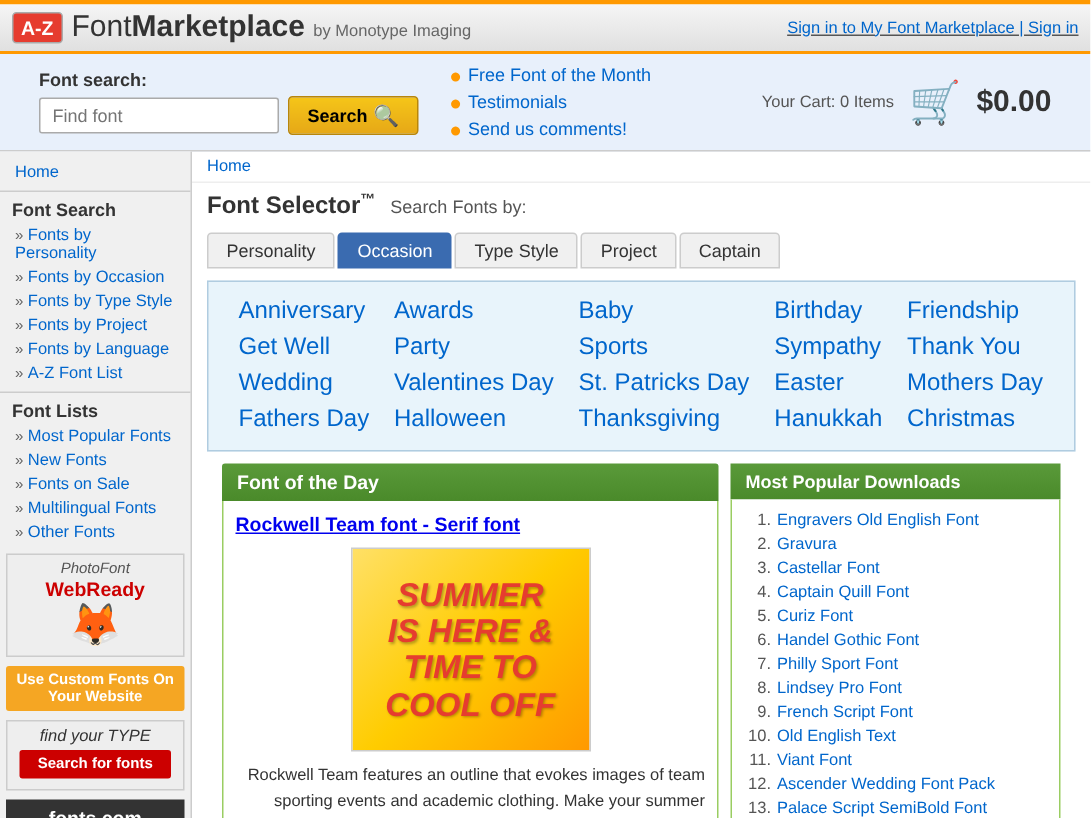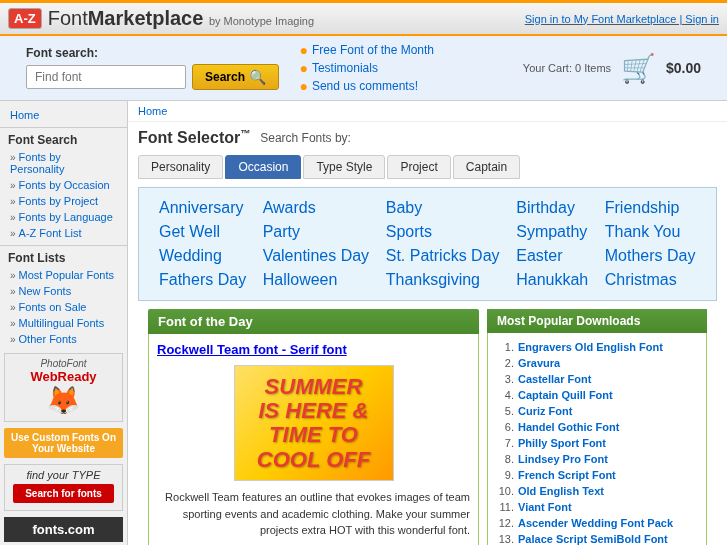--- a/index.html
+++ b/index.html
@@ -31,7 +31,7 @@
 
     #cart-section { margin-left: auto; display: flex; align-items: center; gap: 10px; }
     .cart-icon { font-size: 28px; color: #f90; }
-    .cart-total { font-size: 14px; font-weight: bold; color: #333; }
+    .cart-total { font-size: 20px; font-weight: bold; color: #333; }
     .cart-count { font-size: 11px; color: #555; }
 
     

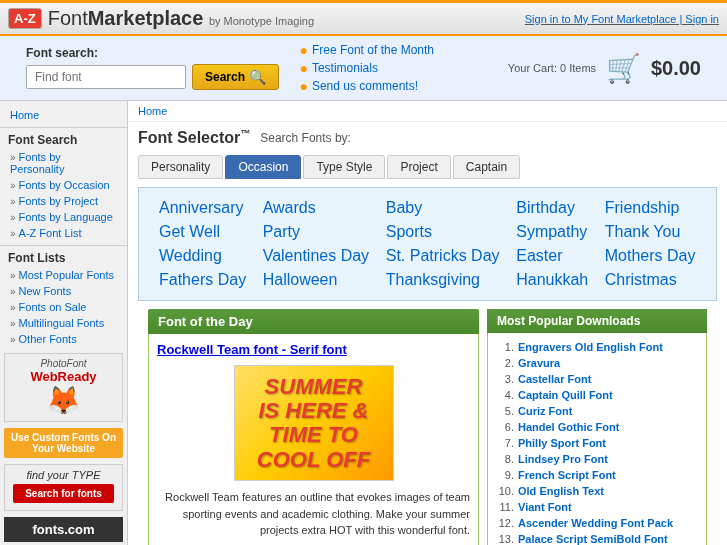--- a/index.html
+++ b/index.html
@@ -162,6 +162,7 @@
     <div class="sidebar-section-title">Font Search</div>
     <a href="#" class="sidebar-link"><span class="sidebar-arrow">»</span><span>Fonts by Personality</span></a>
     <a href="#" class="sidebar-link"><span class="sidebar-arrow">»</span><span>Fonts by Occasion</span></a>
+    <a href="#" class="sidebar-link"><span class="sidebar-arrow">»</span><span>Fonts by Type Style</span></a>
     <a href="#" class="sidebar-link"><span class="sidebar-arrow">»</span><span>Fonts by Project</span></a>
     <a href="#" class="sidebar-link"><span class="sidebar-arrow">»</span><span>Fonts by Language</span></a>
     <a href="#" class="sidebar-link"><span class="sidebar-arrow">»</span><span>A-Z Font List</span></a>

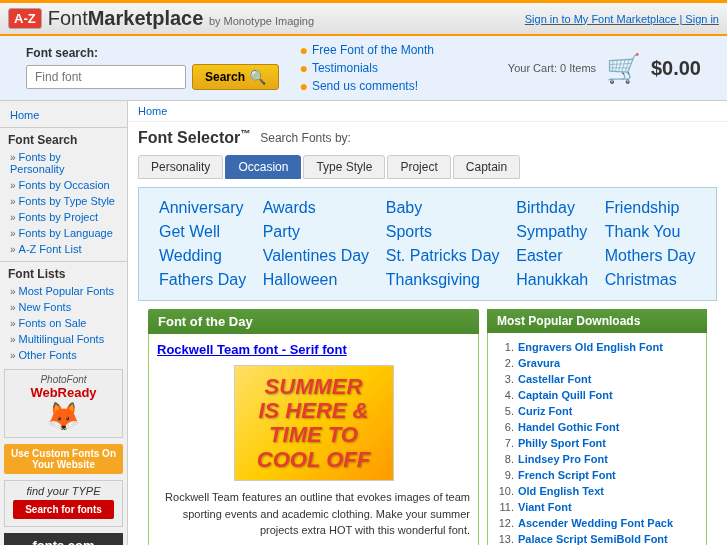--- a/index.html
+++ b/index.html
@@ -95,7 +95,7 @@
     .popular-list { border: 1px solid #9acd62; border-top: none; padding: 6px; background: #fff; }
     .popular-item { display: flex; align-items: center; gap: 4px; padding: 2px 0; font-size: 11px; }
     .pop-num { color: #555; width: 20px; text-align: right; }
-    .pop-link { color: #0066cc; text-decoration: none; font-weight: bold; }
+    .pop-link { color: #0066cc; text-decoration: none; }
 
     .orange-bar { background: #f90; height: 3px; width: 100%; }
     .blue-header-bar { background: #3a6bb0; }

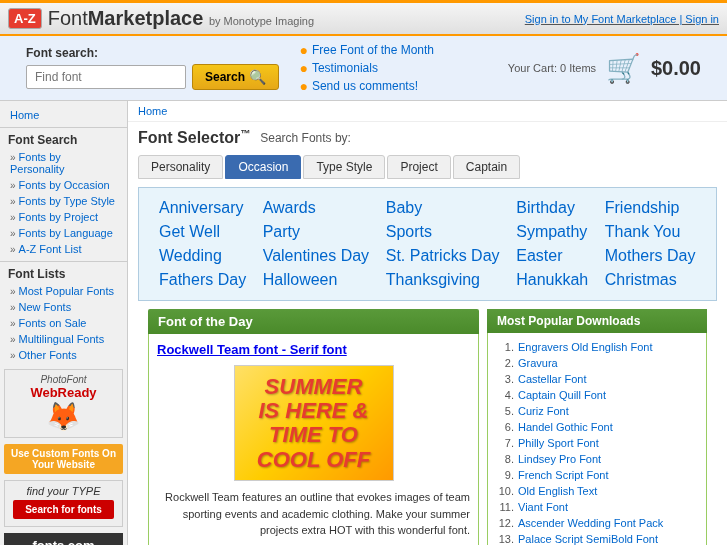--- a/index.html
+++ b/index.html
@@ -83,7 +83,7 @@
     .section-header { background: linear-gradient(to bottom, #5a9a3a, #4a8a2a); color: #fff; font-size: 13px; font-weight: bold; padding: 5px 10px; border-radius: 2px 2px 0 0; }
     .section-body { border: 1px solid #9acd62; border-top: none; padding: 8px; background: #fff; }
     .font-day-title { color: #0066cc; font-size: 13px; font-weight: bold; margin-bottom: 8px; }
-    .font-day-img { background: linear-gradient(135deg, #ffe066 0%, #ffcc00 50%, #ff9900 100%); width: 160px; height: 116px; display: flex; align-items: center; justify-content: center; overflow: hidden; margin: 0 auto 8px auto; border: 1px solid #ccc; position: relative; }
+    .font-day-img { background: linear-gradient(135deg, #ffe066 0%, #ffcc00 50%, #ff9900 100%); width: 160px; height: 136px; display: flex; align-items: center; justify-content: center; overflow: hidden; margin: 0 auto 8px auto; border: 1px solid #ccc; position: relative; }
     .summer-text { color: #e63c2f; font-size: 22px; font-weight: 900; text-align: center; line-height: 1.1; text-shadow: 1px 1px 2px rgba(0,0,0,0.3); font-style: italic; }
     .font-day-desc { font-size: 11px; color: #333; line-height: 1.5; margin-bottom: 22px; text-align: right; }
     .price-row { display: flex; align-items: center; gap: 10px; justify-content: center; }

